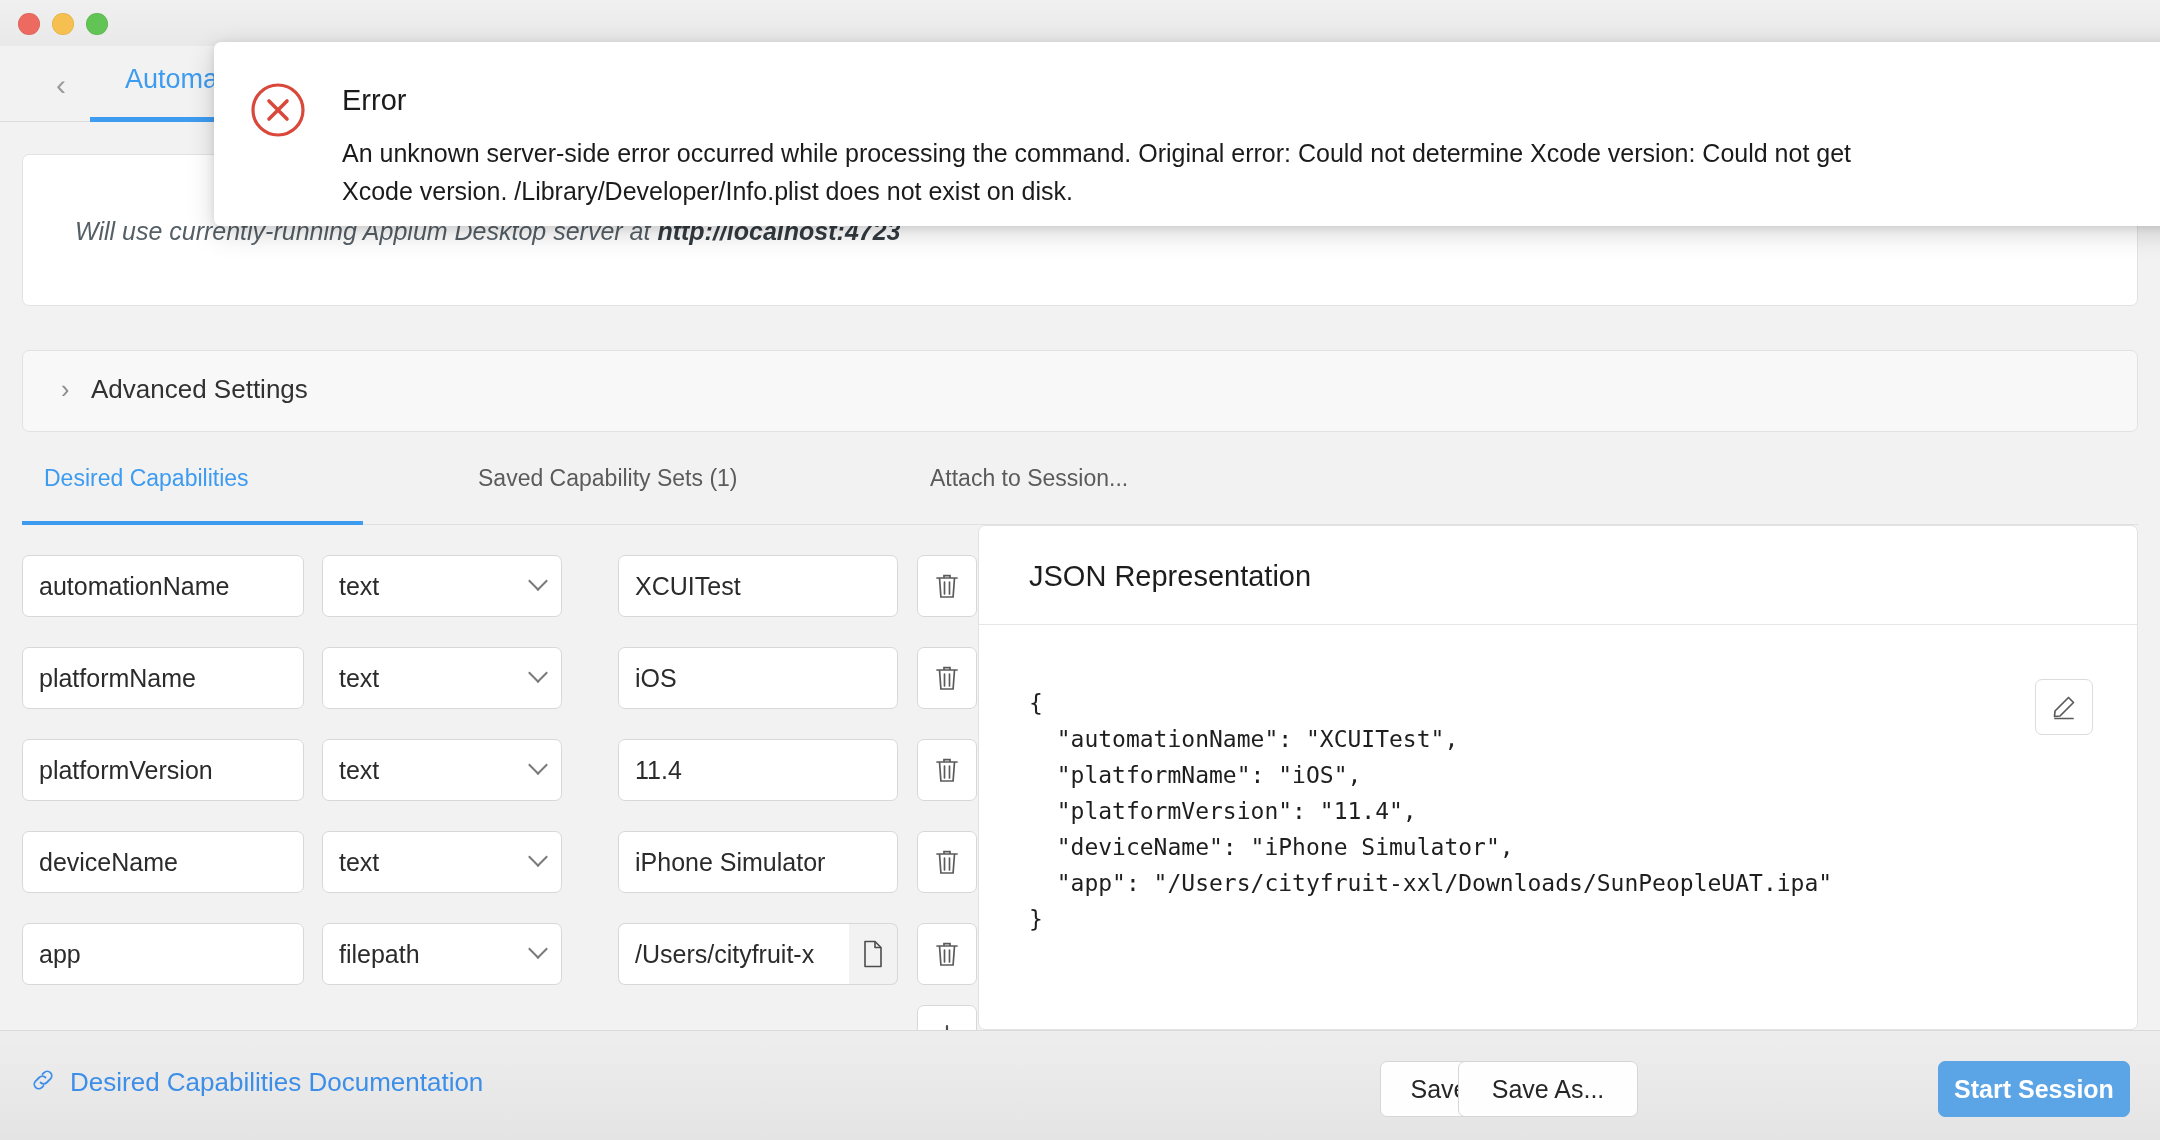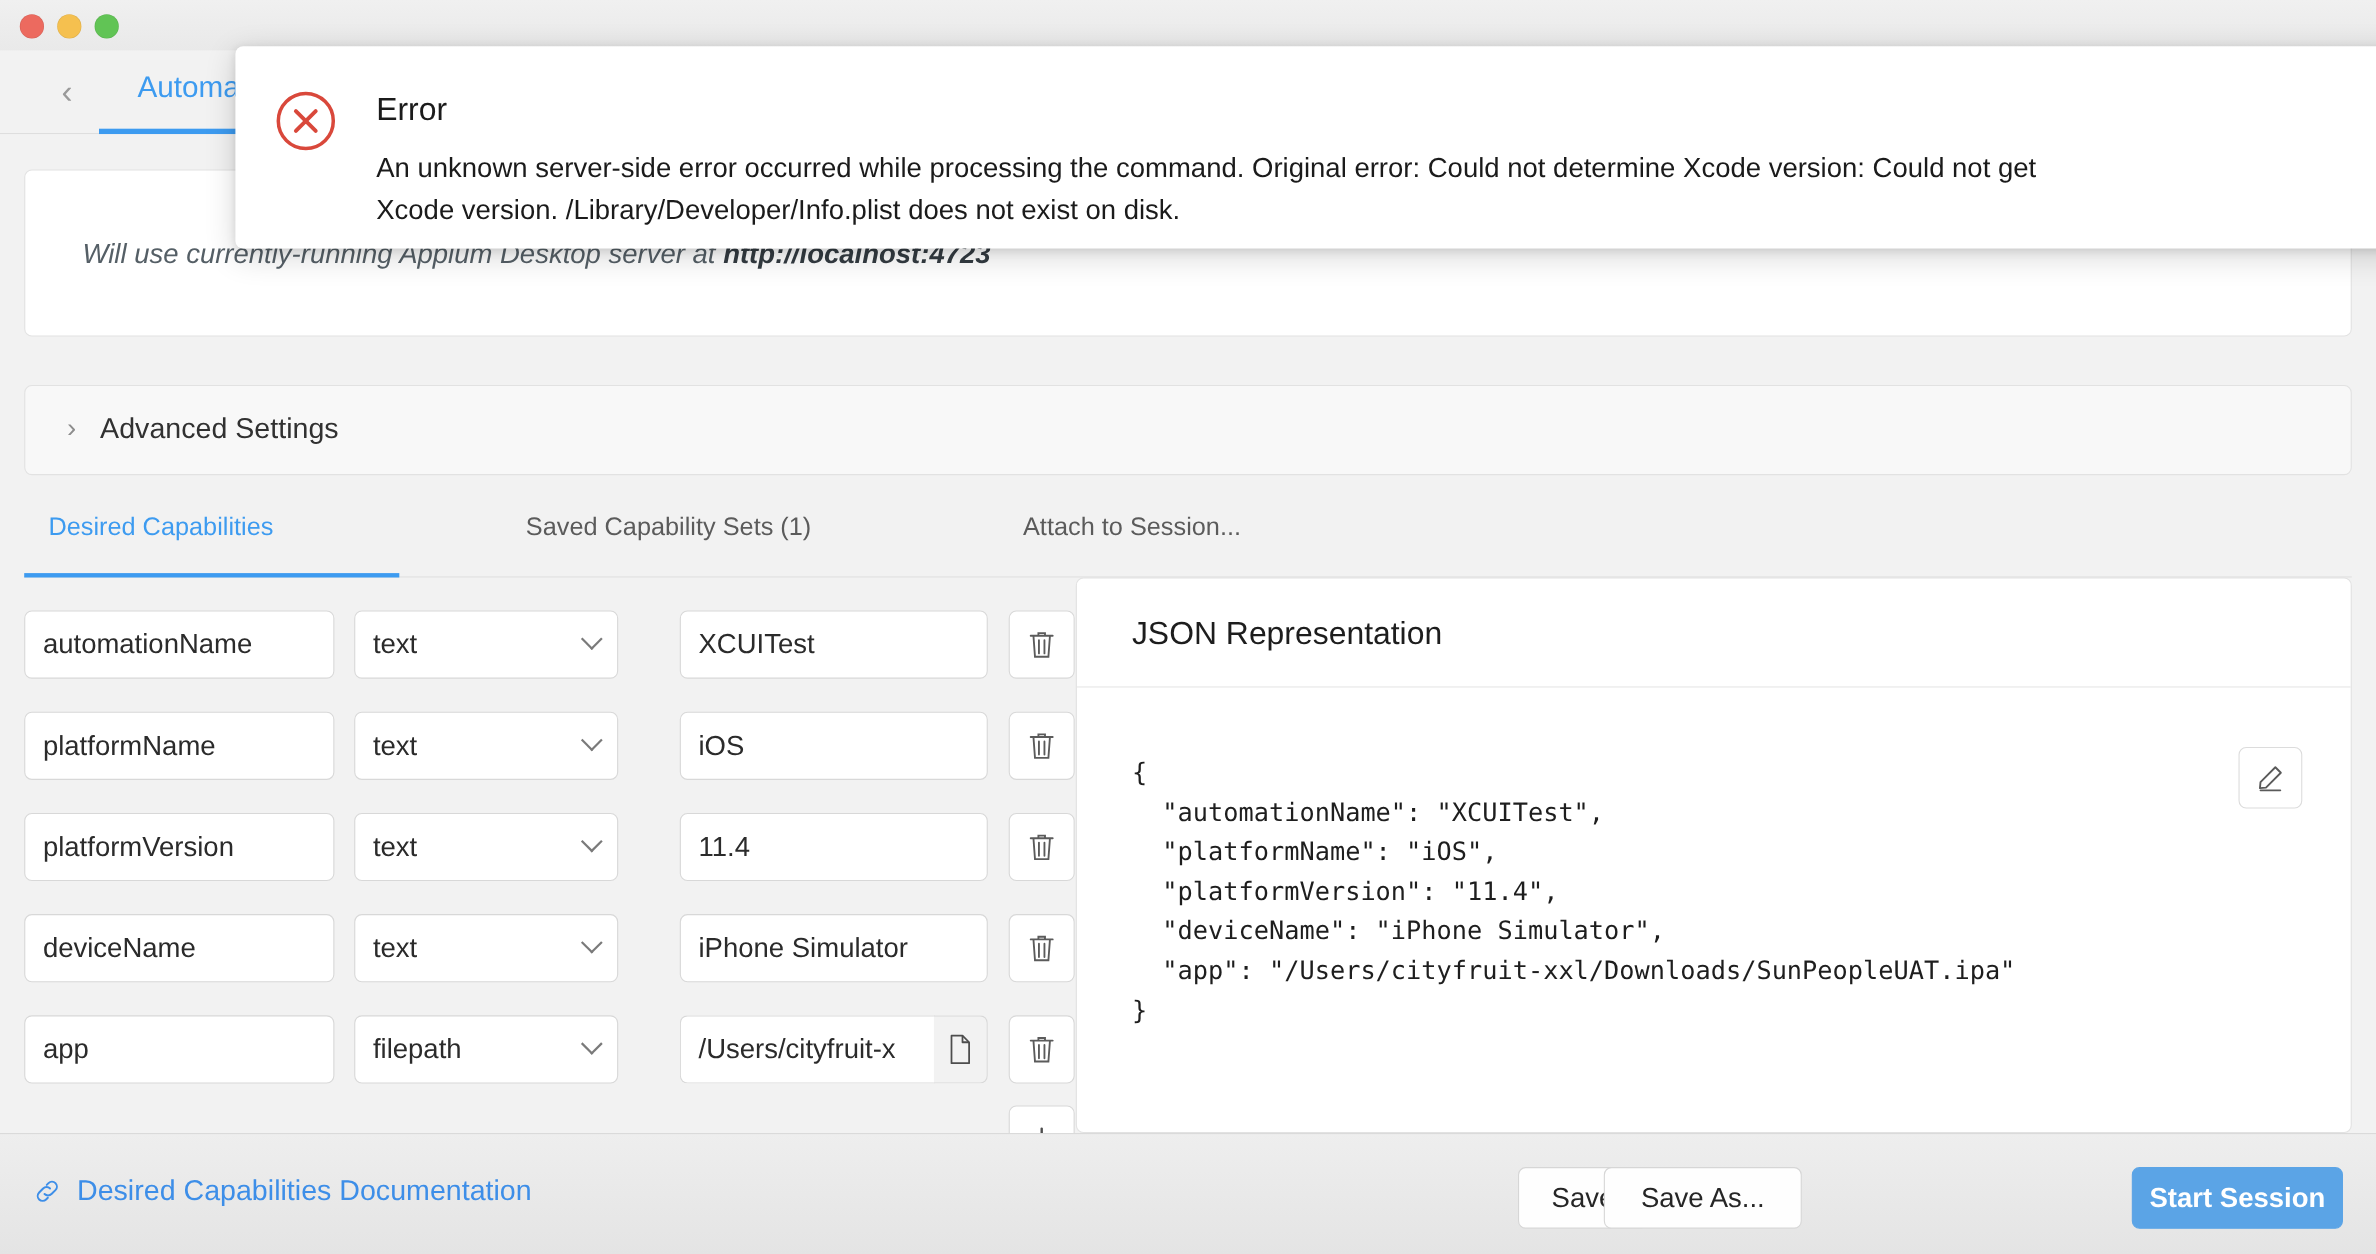--- a/index.html
+++ b/index.html
@@ -289,7 +289,7 @@
   .doc-link {
     position: absolute;
     left: 30px; top: 36px;
-    display: flex; align-items: center; gap: 14px;
+    display: flex; gap: 14px;
     font-size: 26px;
     color: #3d8ee8;
     cursor: pointer;

